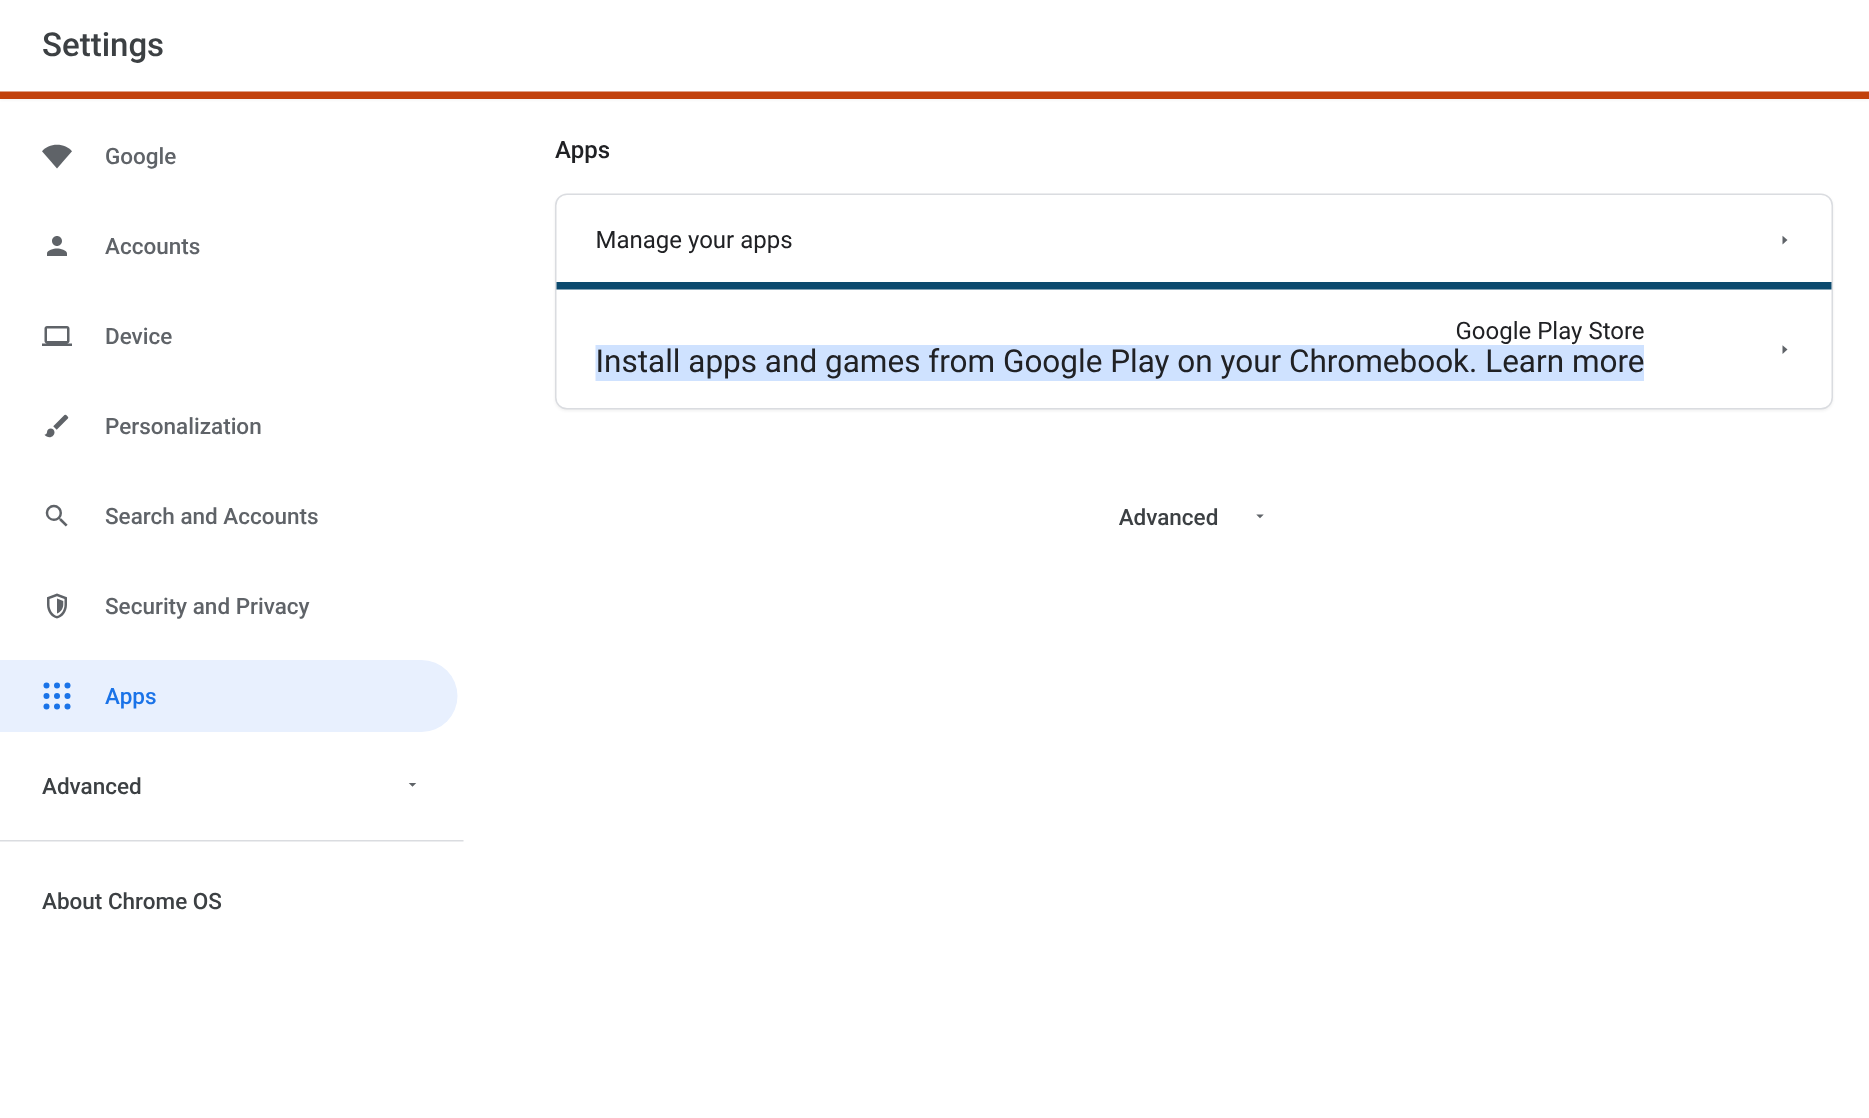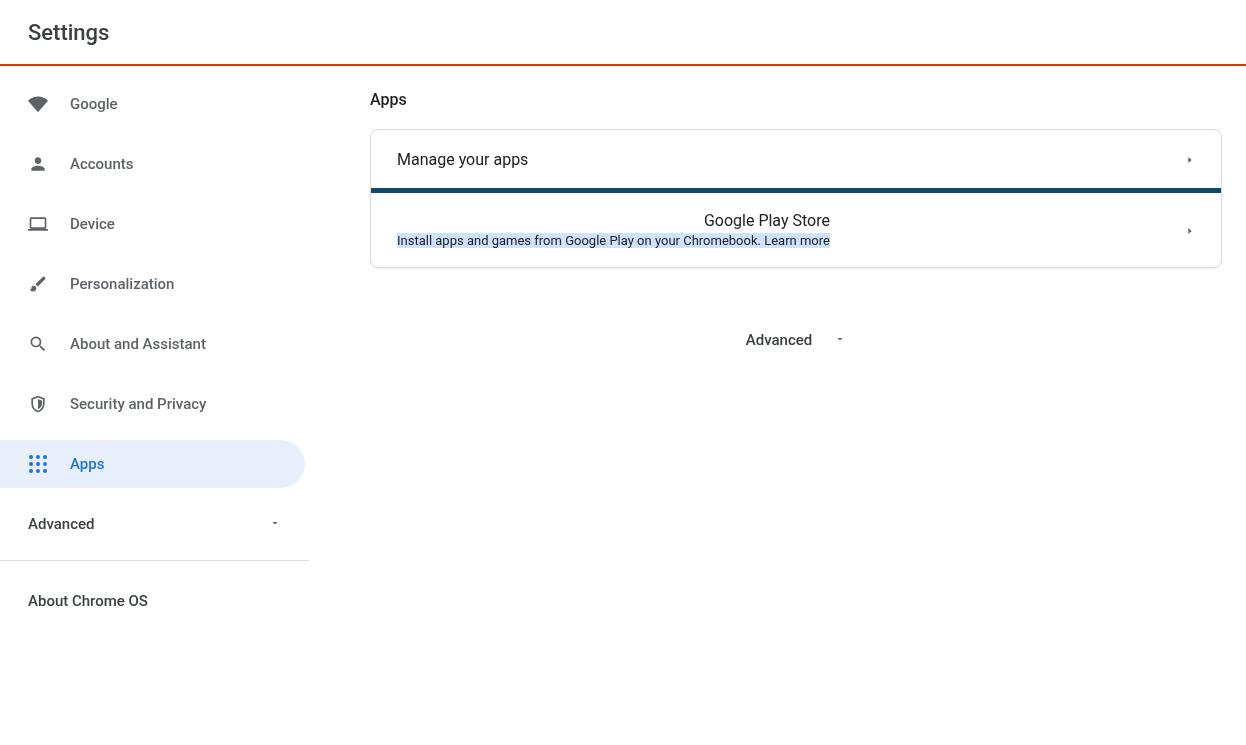--- a/index.html
+++ b/index.html
@@ -15,7 +15,7 @@
     display: flex;
     align-items: center;
     height: 66px;
-    border-bottom: 2px solid #c2410c;
+    border-bottom: 5px solid #c2410c;
     box-shadow: 0 1px 2px rgba(0,0,0,0.04);
     position: relative;
   }

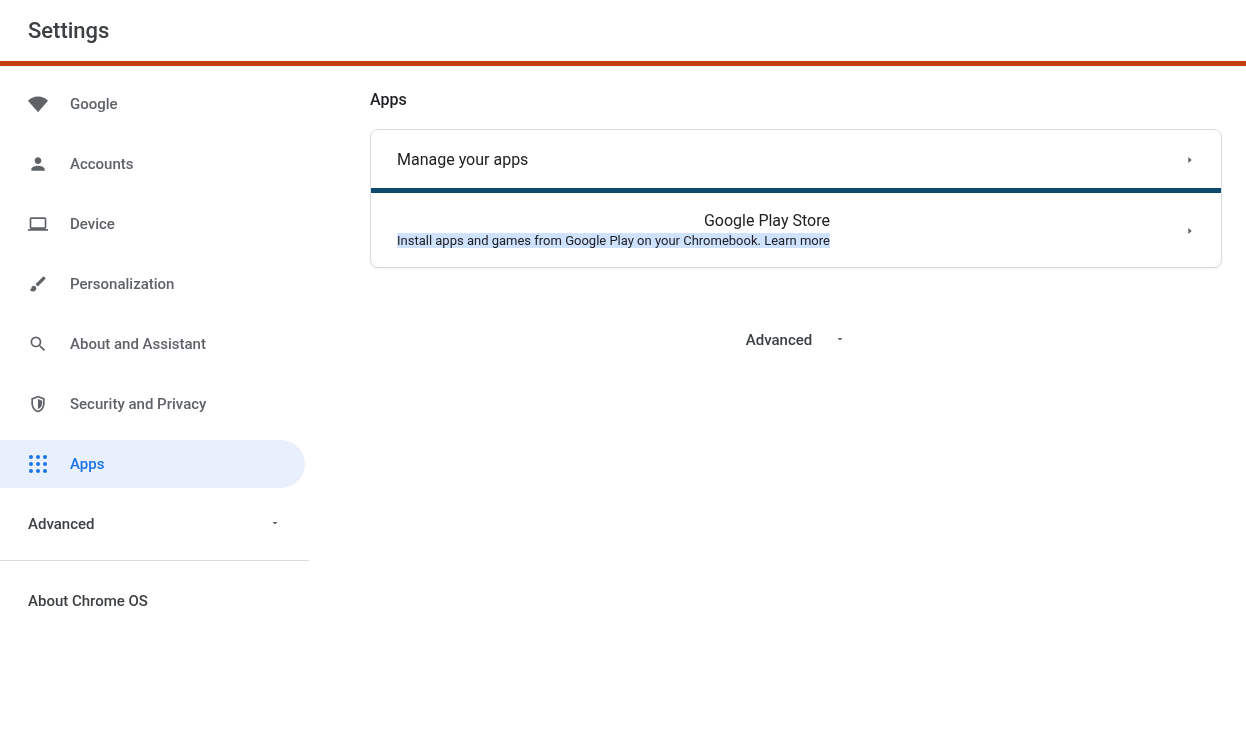--- a/index.html
+++ b/index.html
@@ -149,7 +149,7 @@
     color: #202124;
   }
   .card-row-sub {
-    font-size: 13px;
+    font-size: 21px;
     color: #202124;
     margin-top: 4px;
     display: inline;

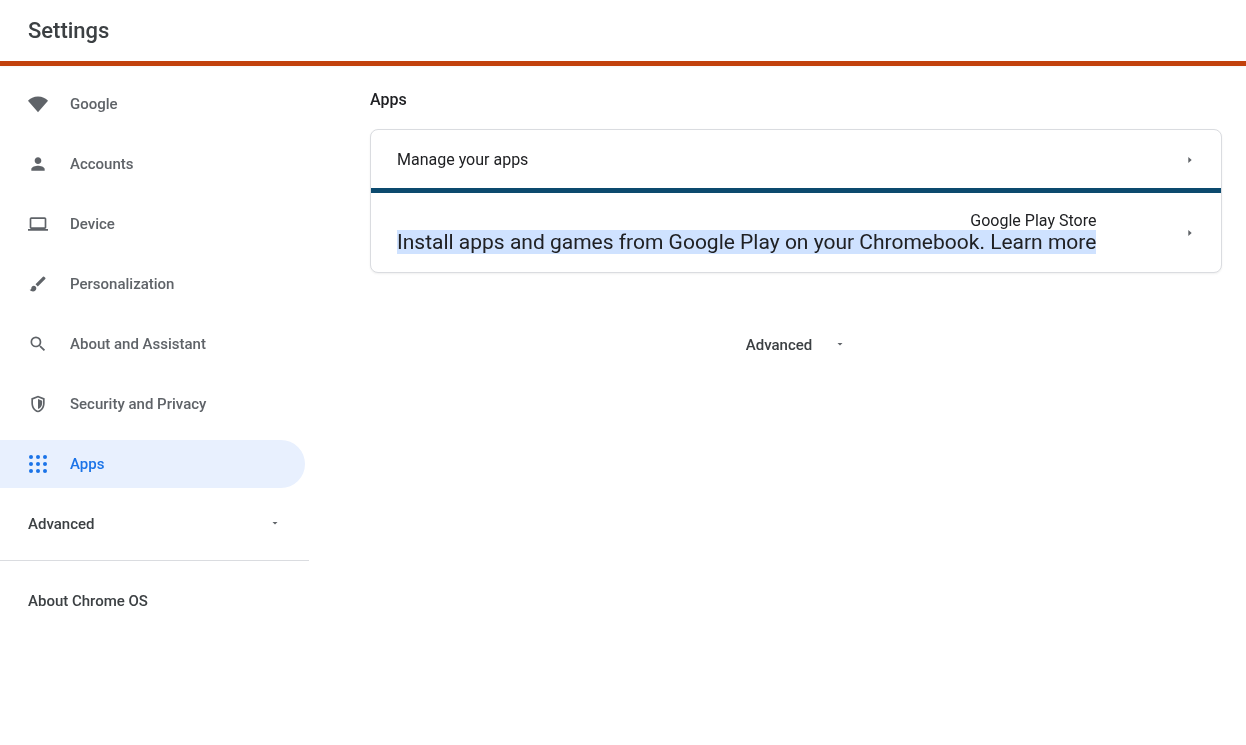--- a/index.html
+++ b/index.html
@@ -239,7 +239,7 @@
             <path d="M15.5 14h-.79l-.28-.27A6.471 6.471 0 0016 9.5 6.5 6.5 0 109.5 16c1.61 0 3.09-.59 4.23-1.57l.27.28v.79l5 4.99L20.49 19l-4.99-5zm-6 0C7.01 14 5 11.99 5 9.5S7.01 5 9.5 5 14 7.01 14 9.5 11.99 14 9.5 14z"></path>
           </svg>
       </span>
-      <span class="label">About and Assistant</span>
+      <span class="label">Search and Accounts</span>
     </div>
 
     <div class="sidebar-item">

